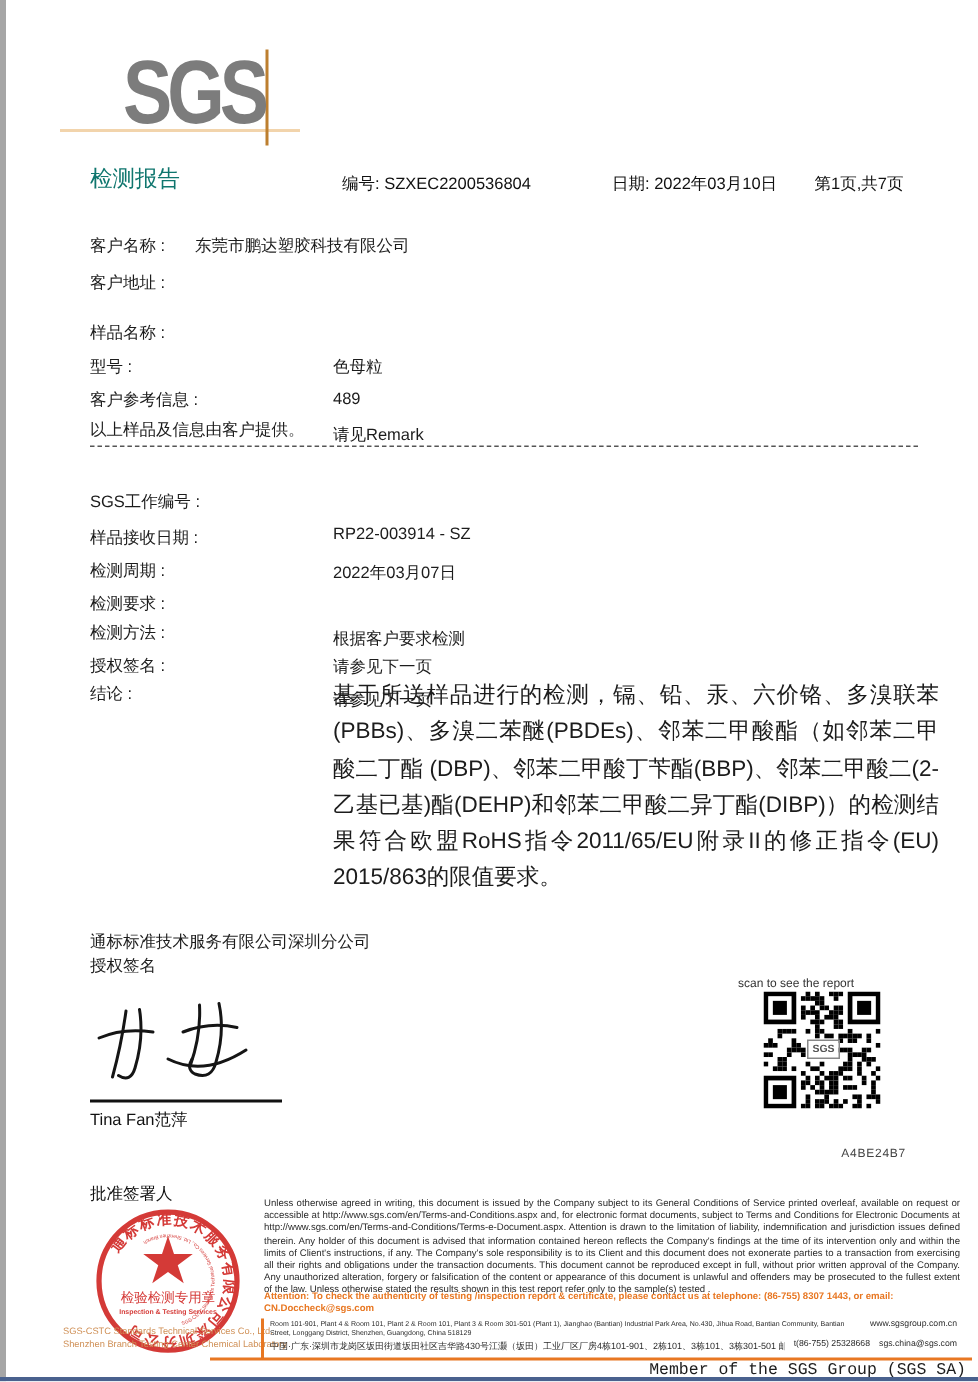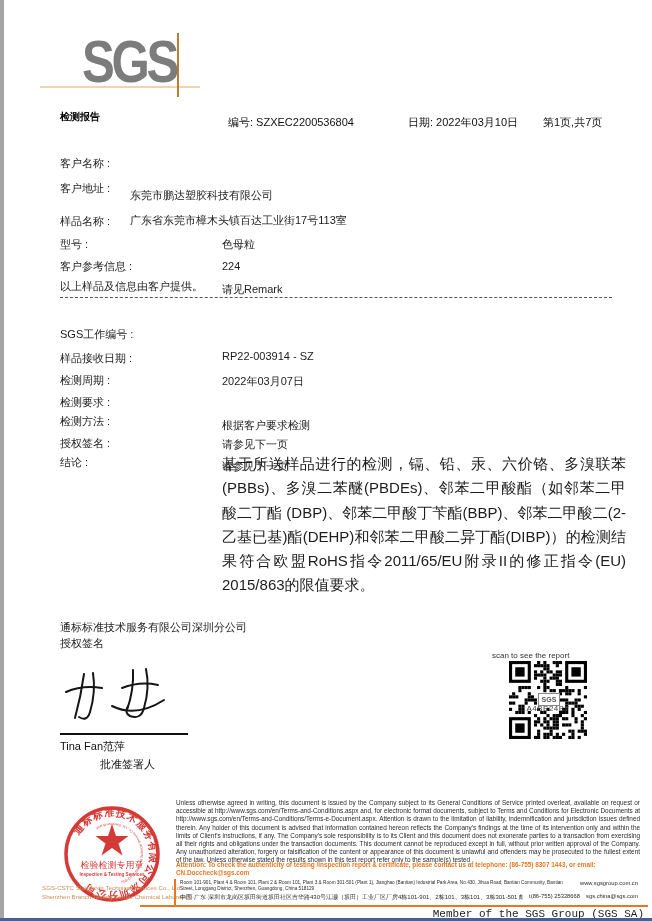--- a/index.html
+++ b/index.html
@@ -20,7 +20,7 @@
   }
 
   
-  .title{position:absolute;left:60px;top:110px;font-size:10px;font-weight:bold;color:#000000;}
+  .title{position:absolute;left:60px;top:110px;font-size:15px;font-weight:normal;color:#0f766e;}
   .hinfo{position:absolute;top:115px;font-size:11px;color:#111;}
   .h-no{left:228px;} .h-date{left:408px;} .h-page{left:543px;}
 

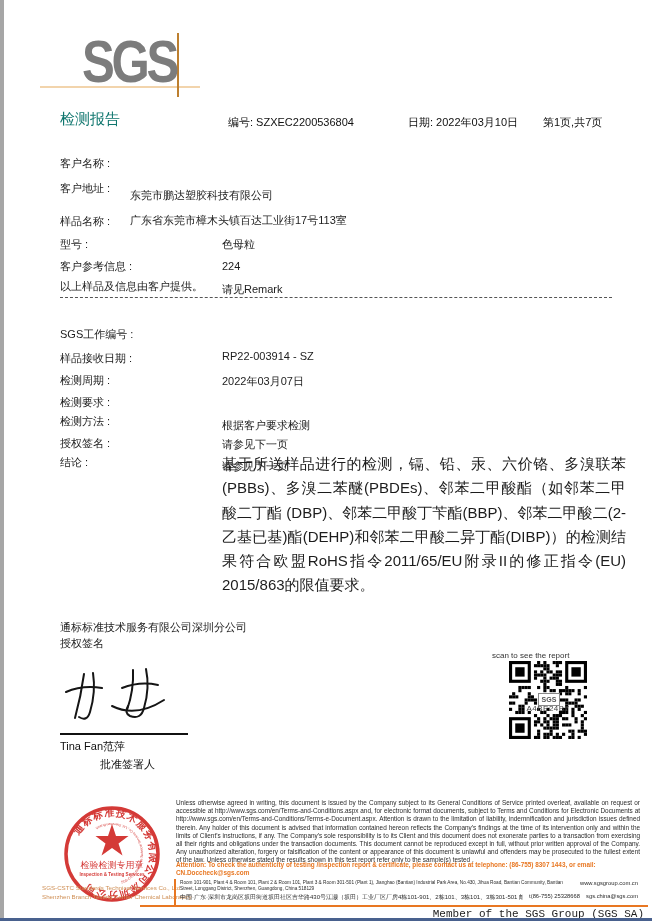--- a/index.html
+++ b/index.html
@@ -26,7 +26,7 @@
 
   .lbl{position:absolute;left:60px;font-size:11px;color:#1c1c1c;white-space:nowrap;}
   .val{position:absolute;font-size:11px;color:#1c1c1c;white-space:nowrap;}
-  .v130{left:130px;margin-top:32px;} .v222{left:222px;margin-top:23px;}
+  .v130{left:130px;} .v222{left:222px;margin-top:23px;}
 
   .dash-sep{position:absolute;left:60px;top:297px;width:552px;border-top:1px dashed #555;}
 

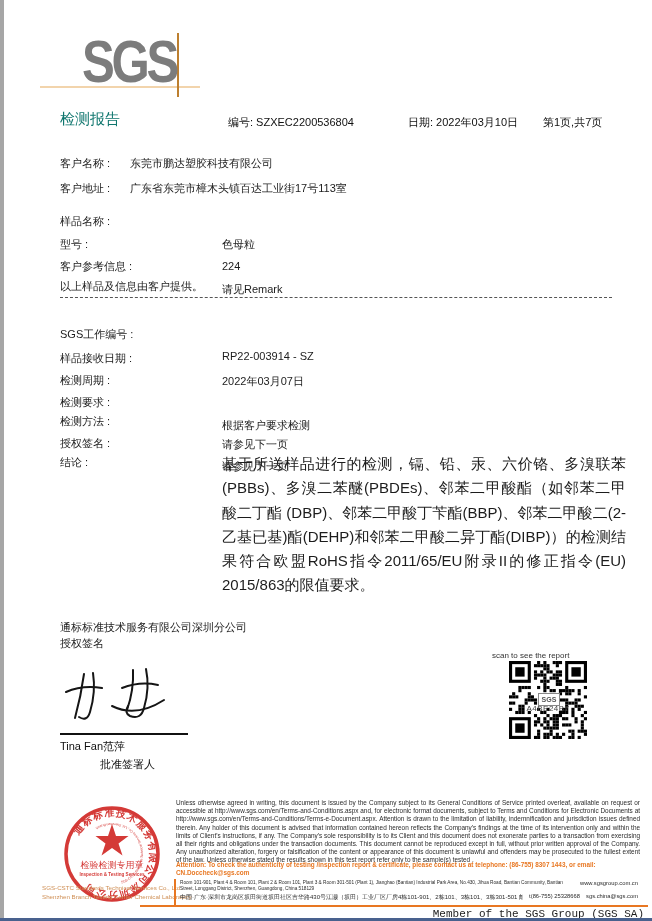--- a/index.html
+++ b/index.html
@@ -94,7 +94,6 @@
   <div class="lbl" style="top:156px">客户名称 :</div>
   <div class="val v130" style="top:156px">东莞市鹏达塑胶科技有限公司</div>
   <div class="lbl" style="top:181px">客户地址 :</div>
-  <div class="val v130" style="top:181px">广东省东莞市樟木头镇百达工业街17号113室</div>
 
   <div class="lbl" style="top:214px">样品名称 :</div>
   <div class="val v222" style="top:214px">色母粒</div>

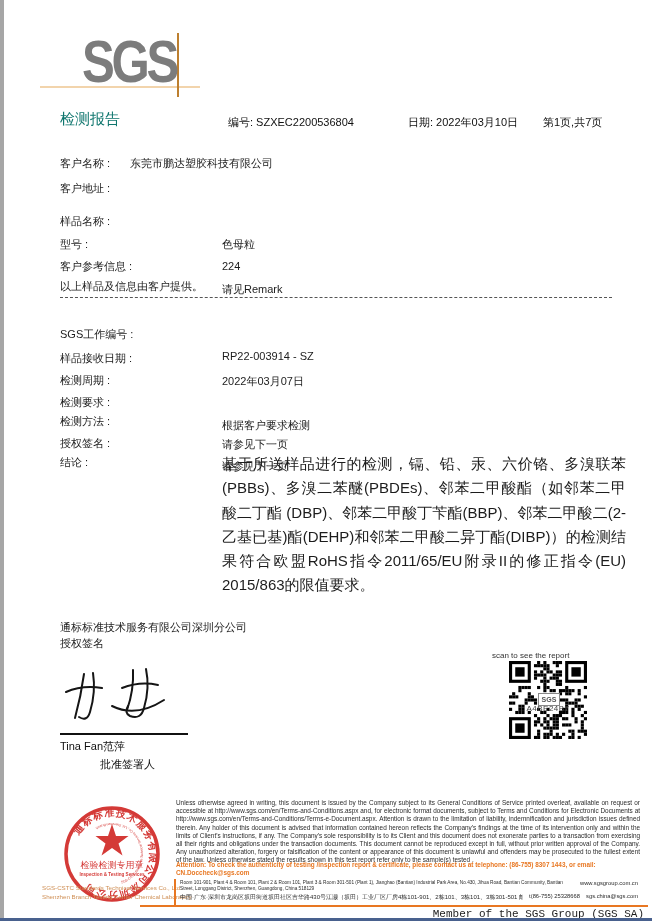--- a/index.html
+++ b/index.html
@@ -98,7 +98,7 @@
   <div class="lbl" style="top:214px">样品名称 :</div>
   <div class="val v222" style="top:214px">色母粒</div>
   <div class="lbl" style="top:237px">型号 :</div>
-  <div class="val v222" style="top:237px">224</div>
+  <div class="val v222" style="top:237px">489</div>
   <div class="lbl" style="top:259px">客户参考信息 :</div>
   <div class="val v222" style="top:259px">请见Remark</div>
   <div class="lbl" style="top:279px">以上样品及信息由客户提供。</div>

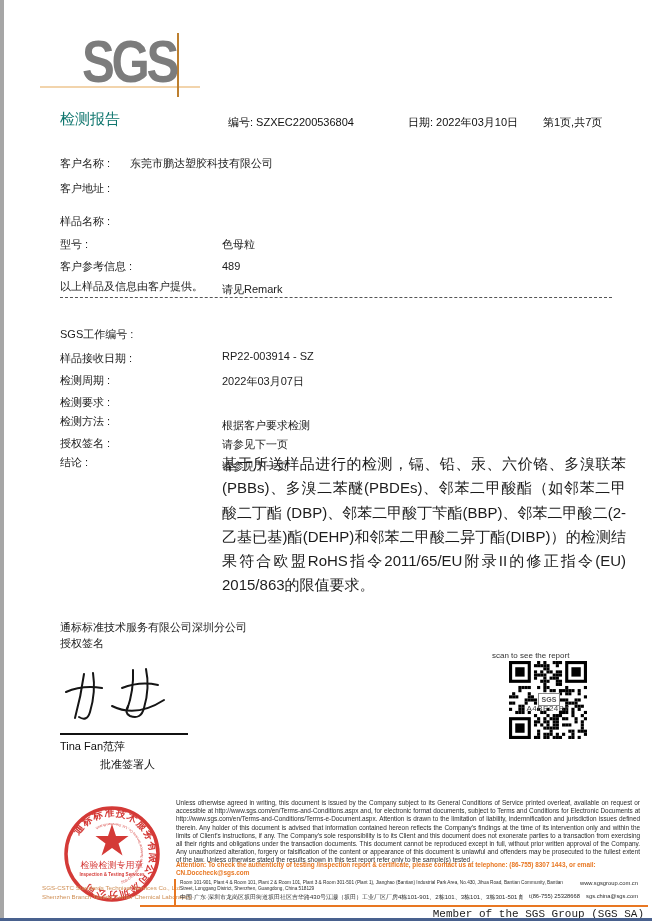--- a/index.html
+++ b/index.html
@@ -51,7 +51,7 @@
     font-size:7px;font-weight:bold;color:#555;text-align:center;line-height:11px;
     outline:1px solid #888;
   }
-  .qr-code-text{position:absolute;left:492px;top:704px;width:112px;text-align:center;font-size:8px;color:#444;letter-spacing:.5px;}
+  .qr-code-text{position:absolute;left:492px;top:764px;width:112px;text-align:right;font-size:8px;color:#444;letter-spacing:.5px;}
 
   
   .stamp{position:absolute;left:62px;top:804px;width:100px;height:100px;opacity:.88;}

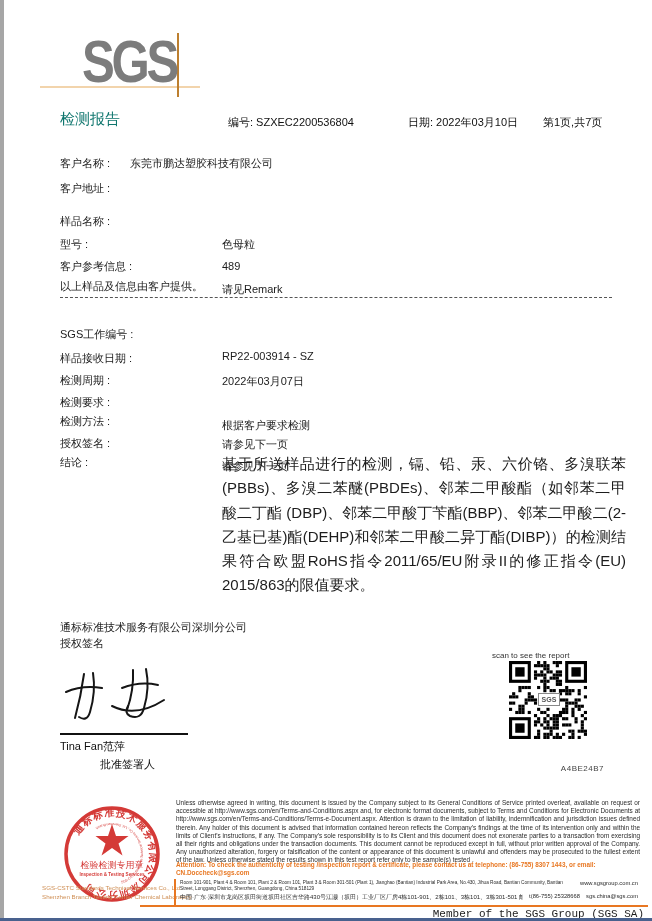--- a/index.html
+++ b/index.html
@@ -41,7 +41,7 @@
   .sig-svg{position:absolute;left:60px;top:662px;}
   .sig-line{position:absolute;left:60px;top:733px;width:128px;height:2px;background:#111;}
   .sig-name{position:absolute;left:60px;top:739px;font-size:11px;color:#111;}
-  .sig-role{position:absolute;left:60px;top:757px;font-size:11px;color:#111;margin-left:40px;}
+  .sig-role{position:absolute;left:60px;top:788px;font-size:11px;color:#111;}
 
   
   .qr-caption{position:absolute;left:492px;top:651px;width:112px;text-align:left;font-size:8px;color:#333;}

